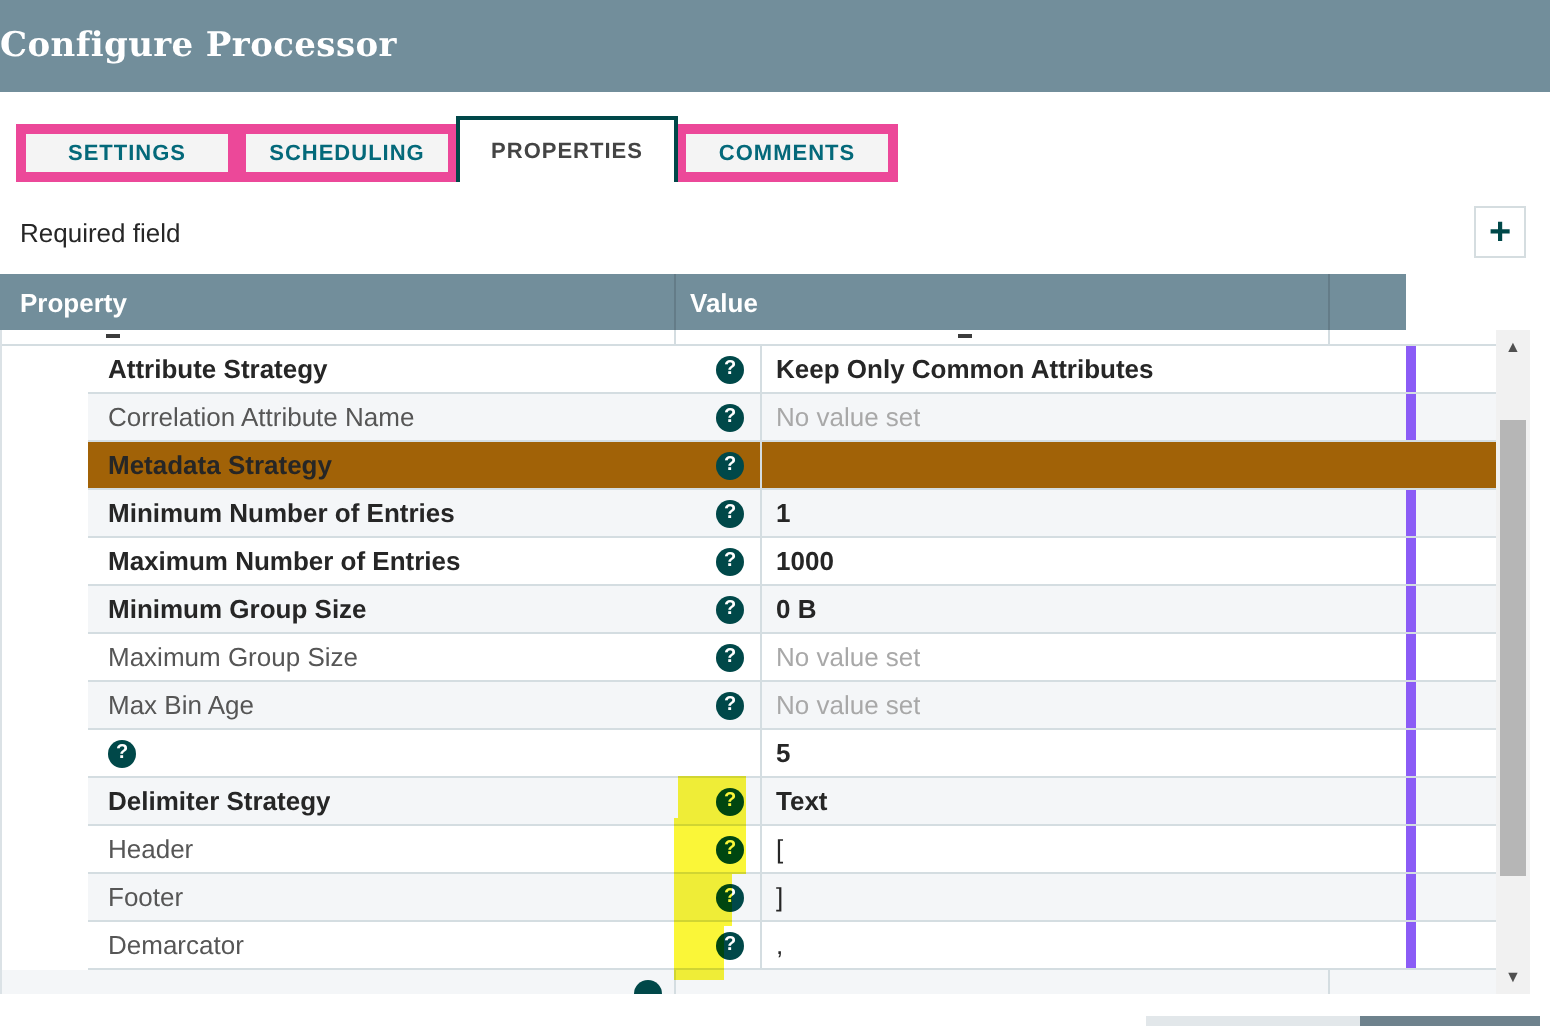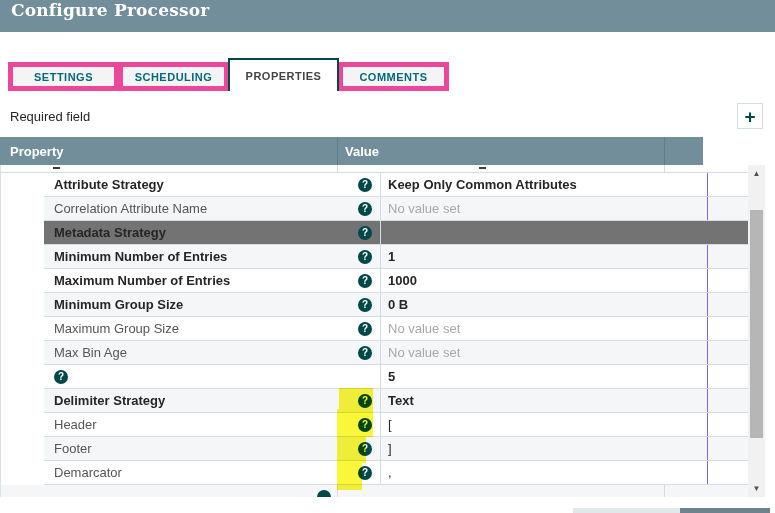--- a/index.html
+++ b/index.html
@@ -8,9 +8,9 @@
   .stage { position: relative; width: 775px; height: 513px; }
 
   
-  .dlg-header { position: absolute; left: 0; top: 0; width: 775px; height: 32px;
-    background: #728e9b; color: #fff; display: flex; align-items: flex-start;
-    padding-left: 11px; }
+  .dlg-header { position: absolute; left: 0; top: 0; width: 775px; height: 46px;
+    background: #728e9b; color: #fff; display: flex; align-items: center;
+    padding-left: 0; }
   .dlg-title { font-family: "DejaVu Serif", serif; font-weight: bold;
     font-size: 17px; letter-spacing: 0.2px; }
 

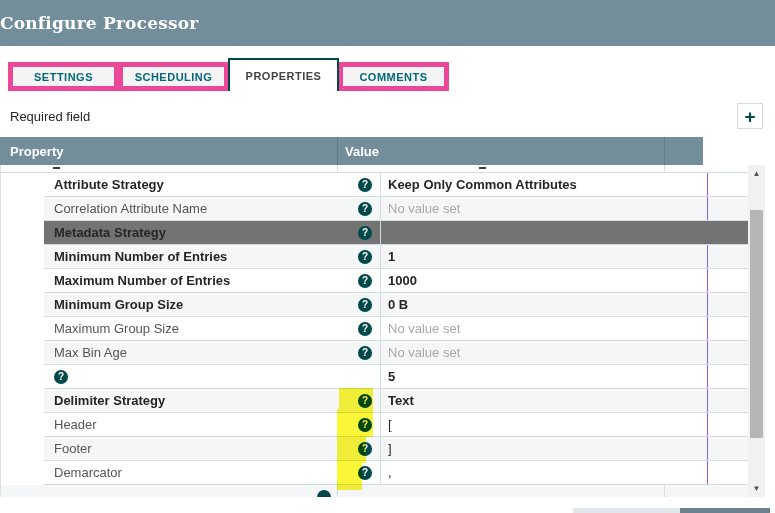--- a/index.html
+++ b/index.html
@@ -53,7 +53,7 @@
   .td { height: 100%; display: flex; align-items: center; font-size: 13px; }
   .td-prop { width: 337px; padding-left: 10px; border-right: 1px solid #d4dde1;
     justify-content: space-between; }
-  .td-val { width: 327px; padding-left: 7px; border-right: 1px solid #8b5cf6; }
+  .td-val { width: 327px; padding-left: 7px; border-right: 5px solid #8b5cf6; }
   .td-extra { flex: 1; }
   .pname { color: #565656; white-space: nowrap; overflow: hidden; }
   .pname.req { color: #262626; font-weight: bold; }

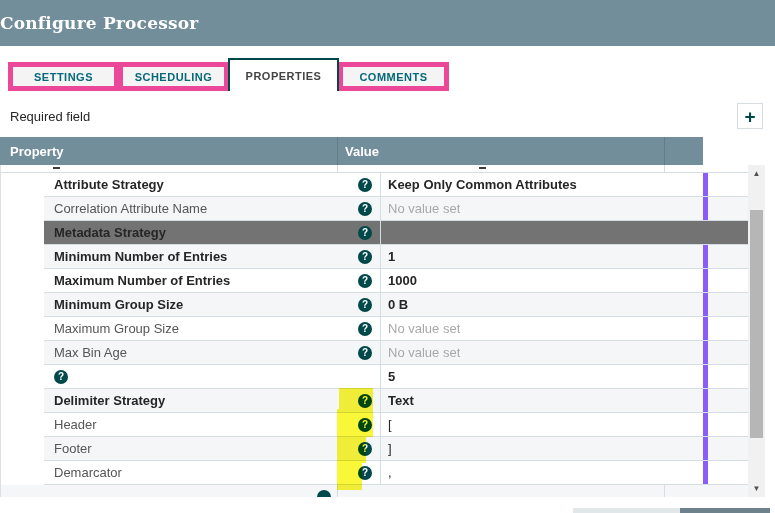--- a/index.html
+++ b/index.html
@@ -49,7 +49,7 @@
   .tr { display: flex; height: 24px; border-bottom: 1px solid #d4dde1;
     background: #fff; cursor: default; margin-left: 43px; }
   .tr.alt { background: #f4f6f8; }
-  .tr.cream { background: #737373; flex-direction: column; }
+  .tr.cream { background: #a16207; flex-direction: column; }
   .td { height: 100%; display: flex; align-items: center; font-size: 13px; }
   .td-prop { width: 337px; padding-left: 10px; border-right: 1px solid #d4dde1;
     justify-content: space-between; }

